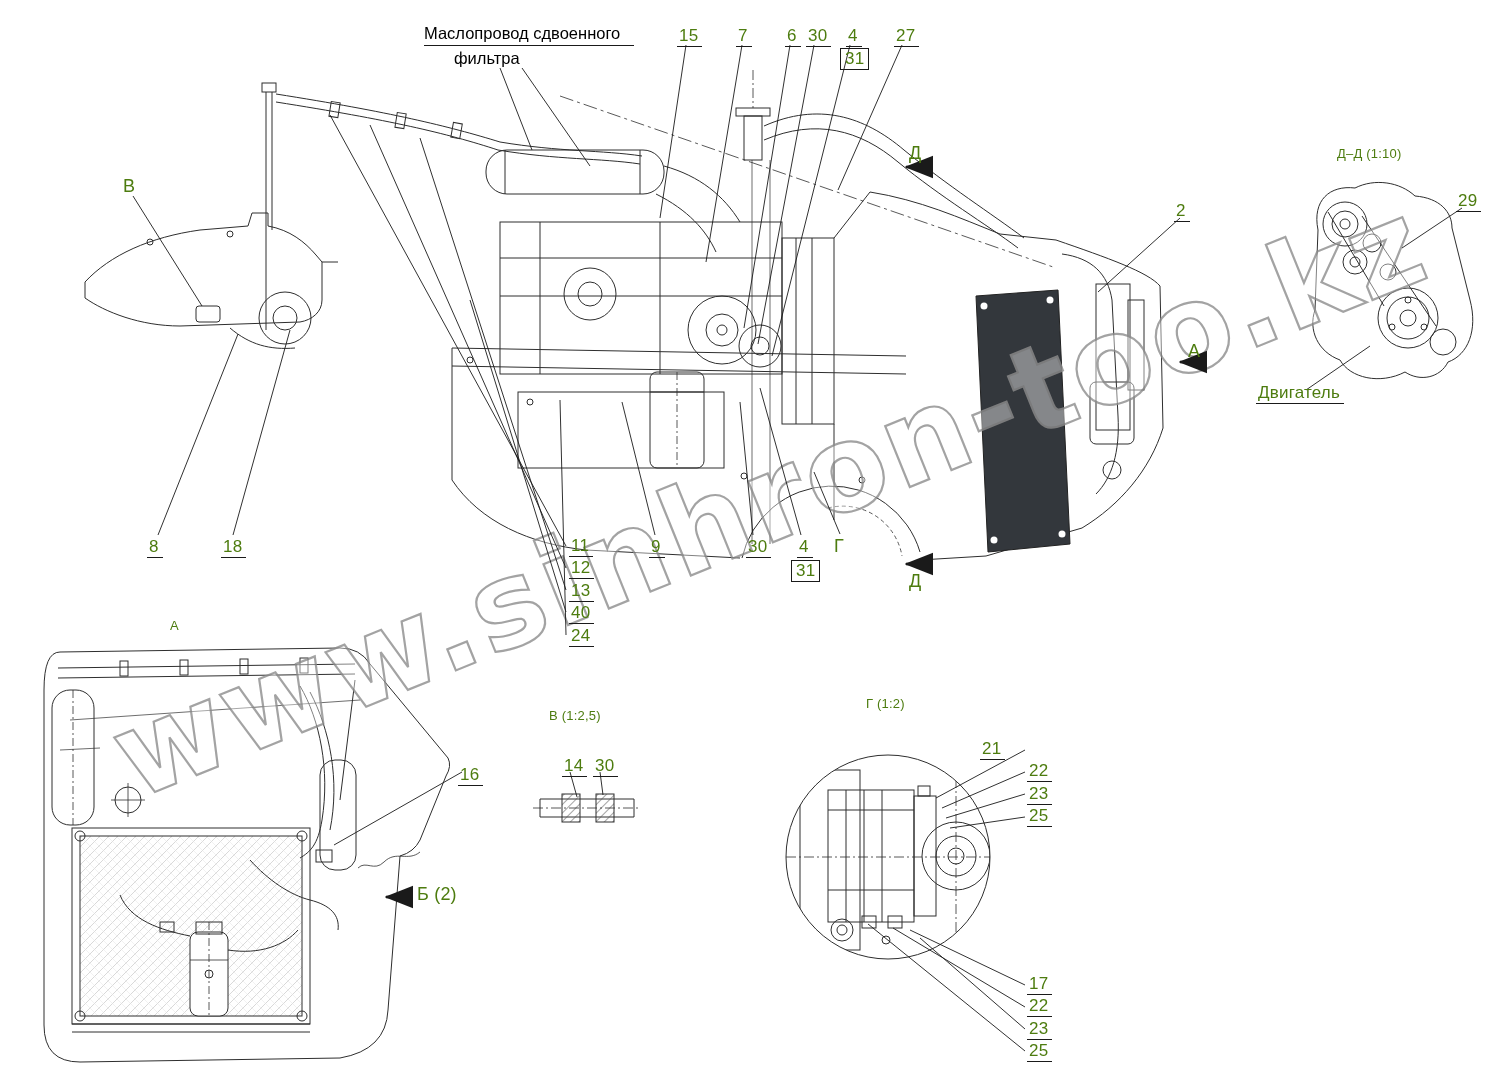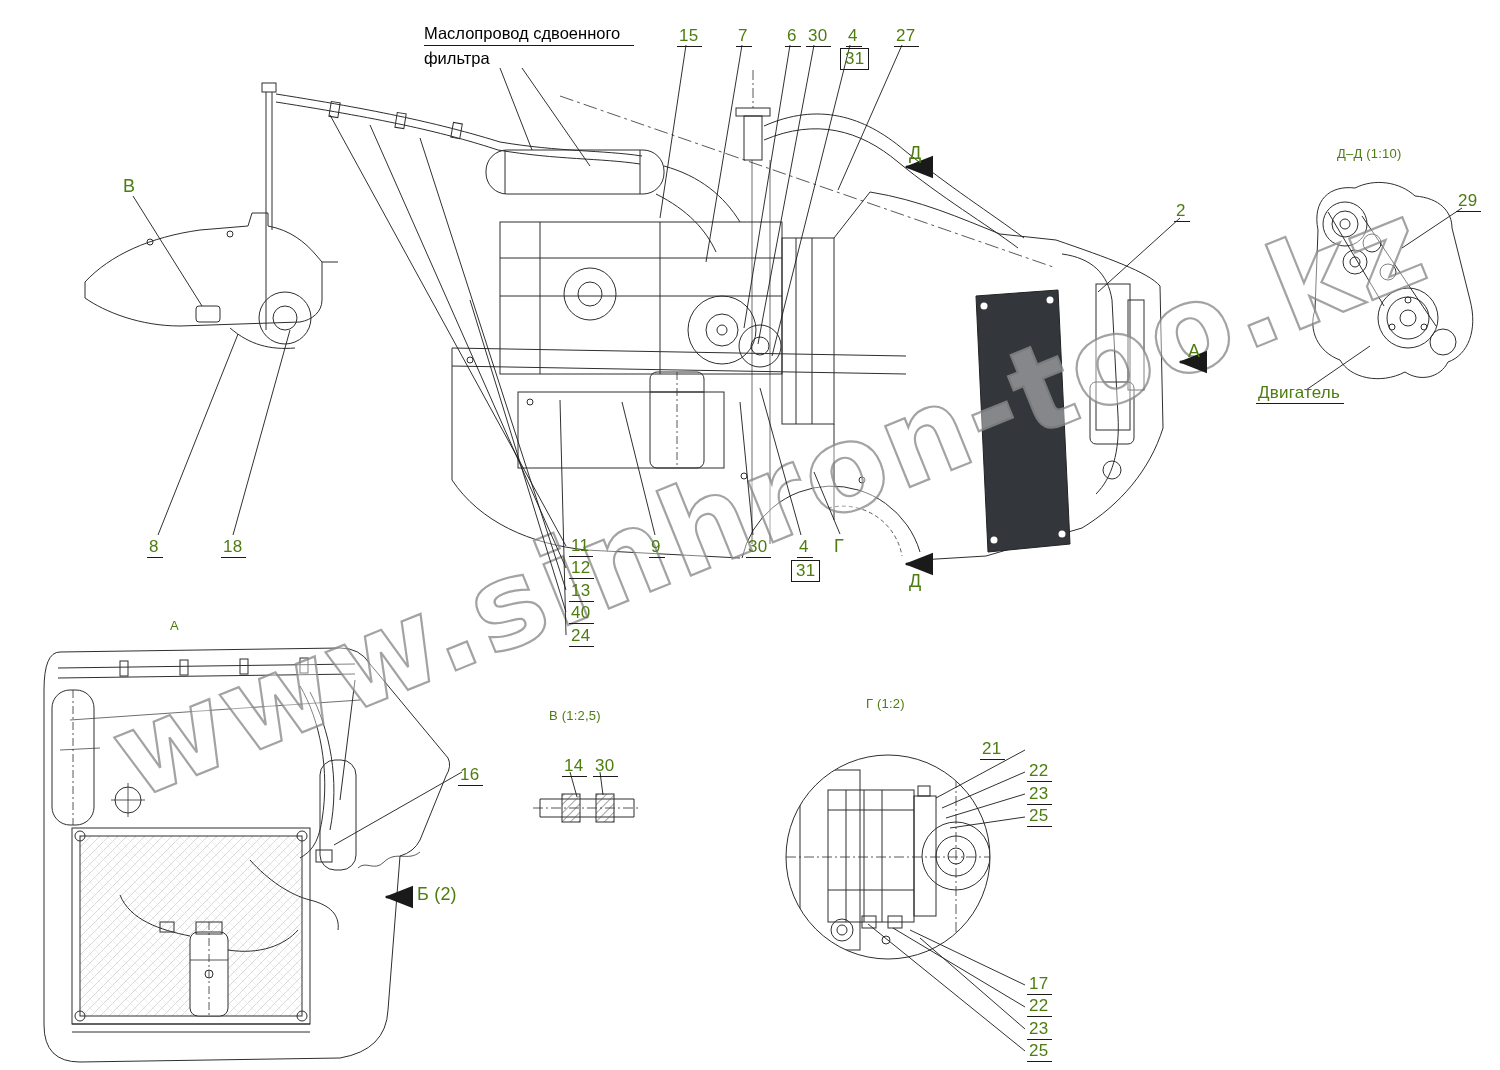--- a/index.html
+++ b/index.html
@@ -21,7 +21,7 @@
   .part-label { font-size:17px; }
   #title-note { position:absolute; left:424px; top:24px; font-size:16.5px; color:#000000; }
   #title-note .tline1 { border-bottom:1.2px solid #1a1a1a; padding:0 14px 2px 0; display:inline-block; }
-  #title-note .tline2 { padding-top:3px; }
+  #title-note .tline2 { padding-top:3px;margin-left:30px; }
 </style>
 </head>
 <body>

